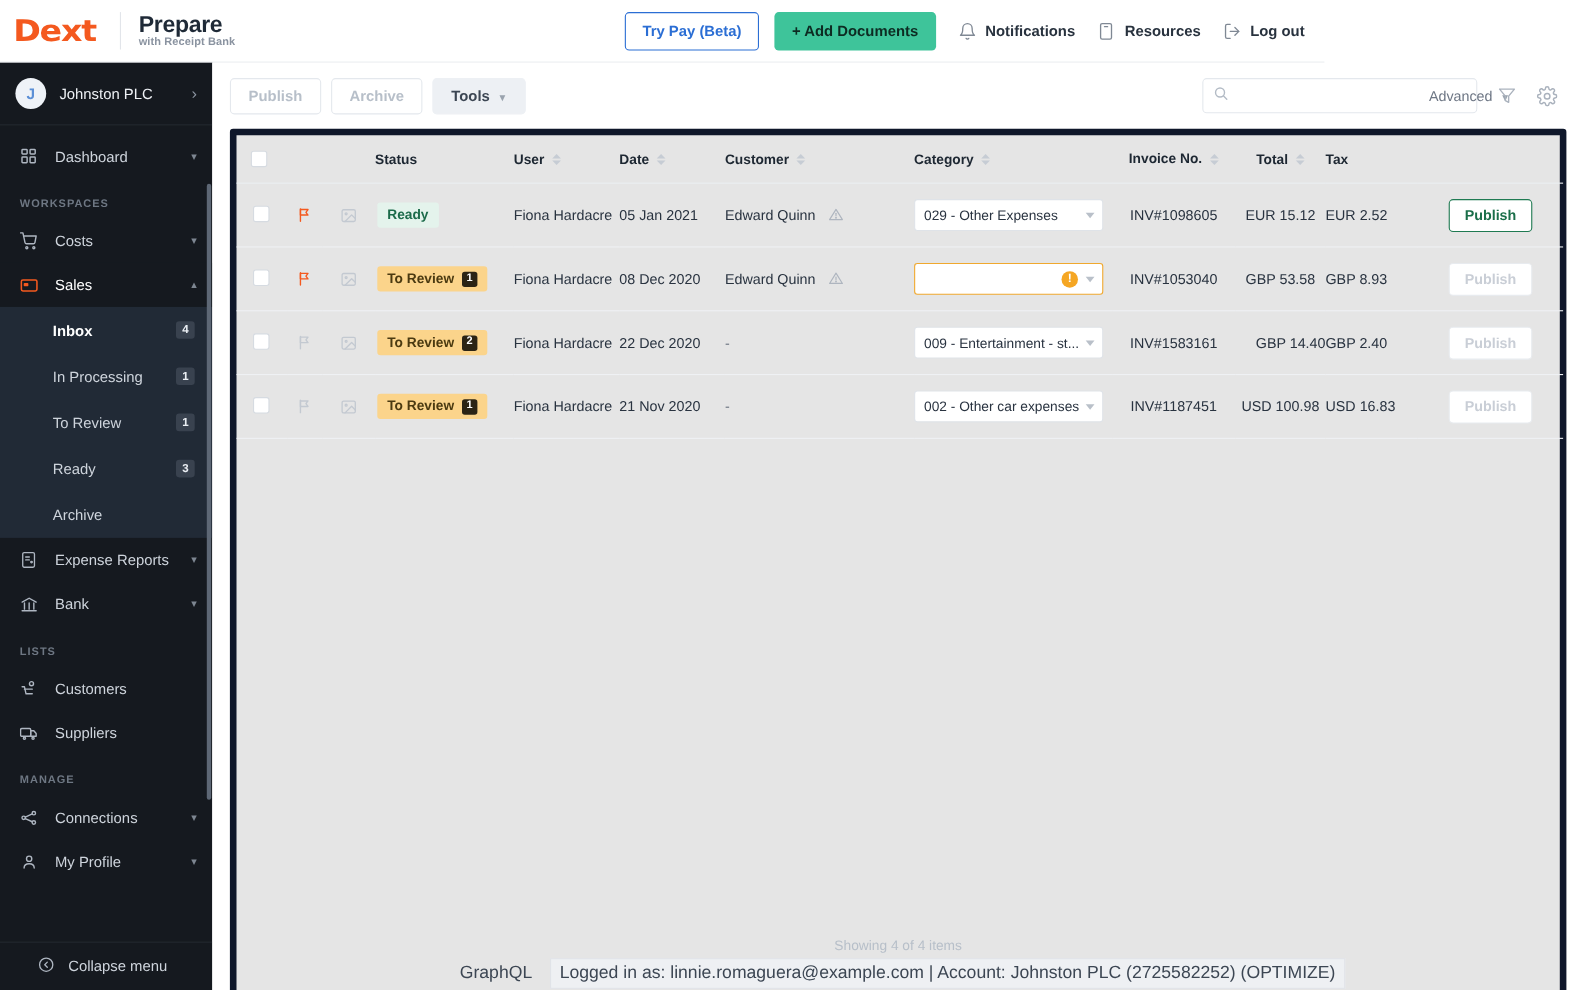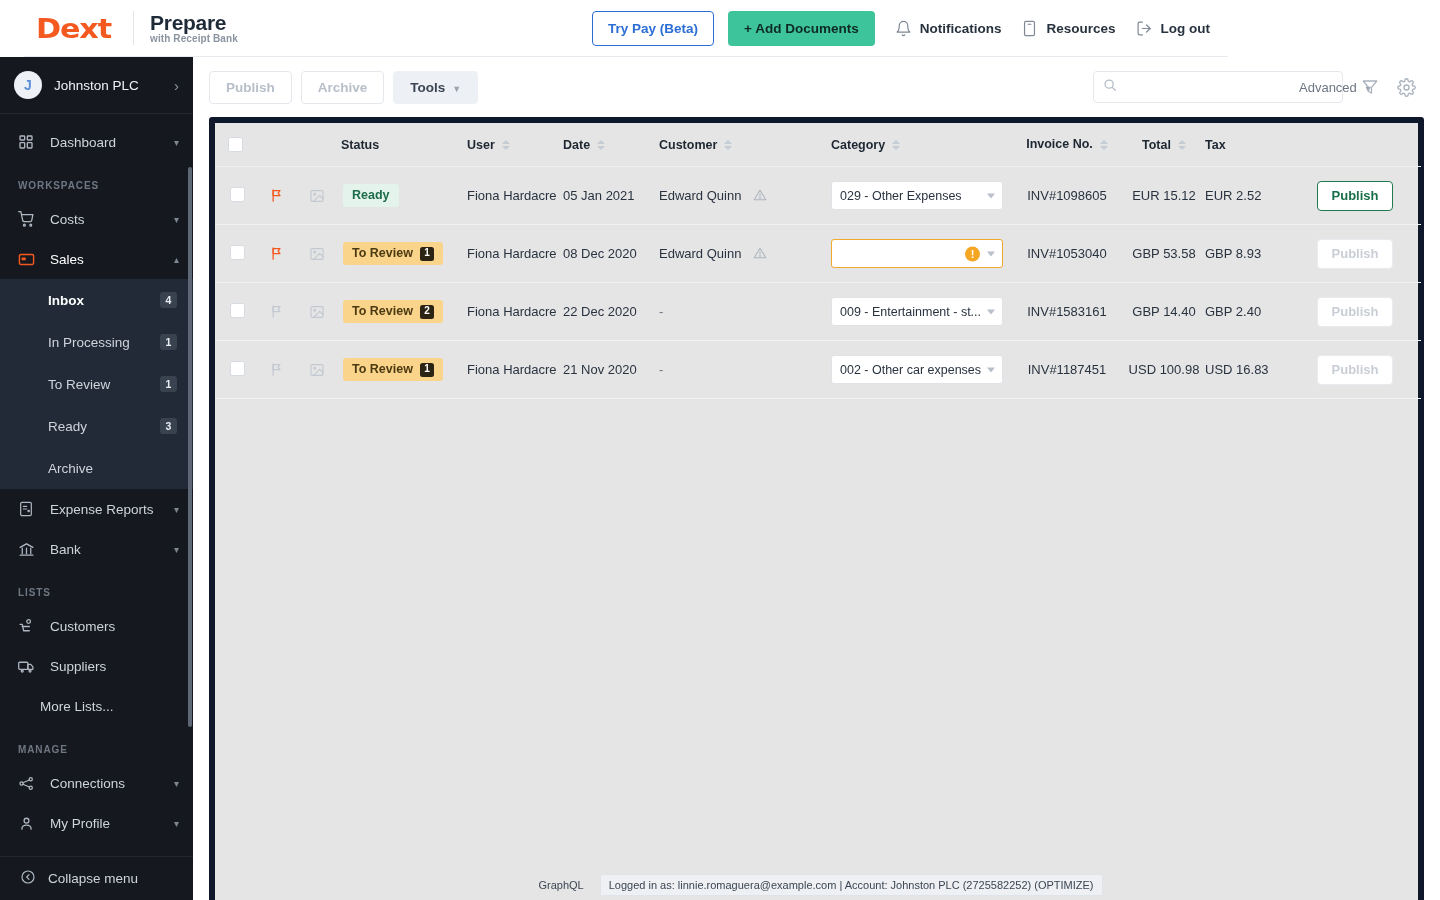--- a/index.html
+++ b/index.html
@@ -15,7 +15,7 @@
   .topbar {
     position: absolute; top: 0; left: 0; width: 1204px; height: 57px;
     background: #ffffff; border-bottom: 1px solid #e7eaee;
-    display: flex; align-items: center; margin-left: 24px;
+    display: flex; align-items: center;
   }
   .brand { display: flex; align-items: center; padding-left: 12px; }
   .logo-dext {

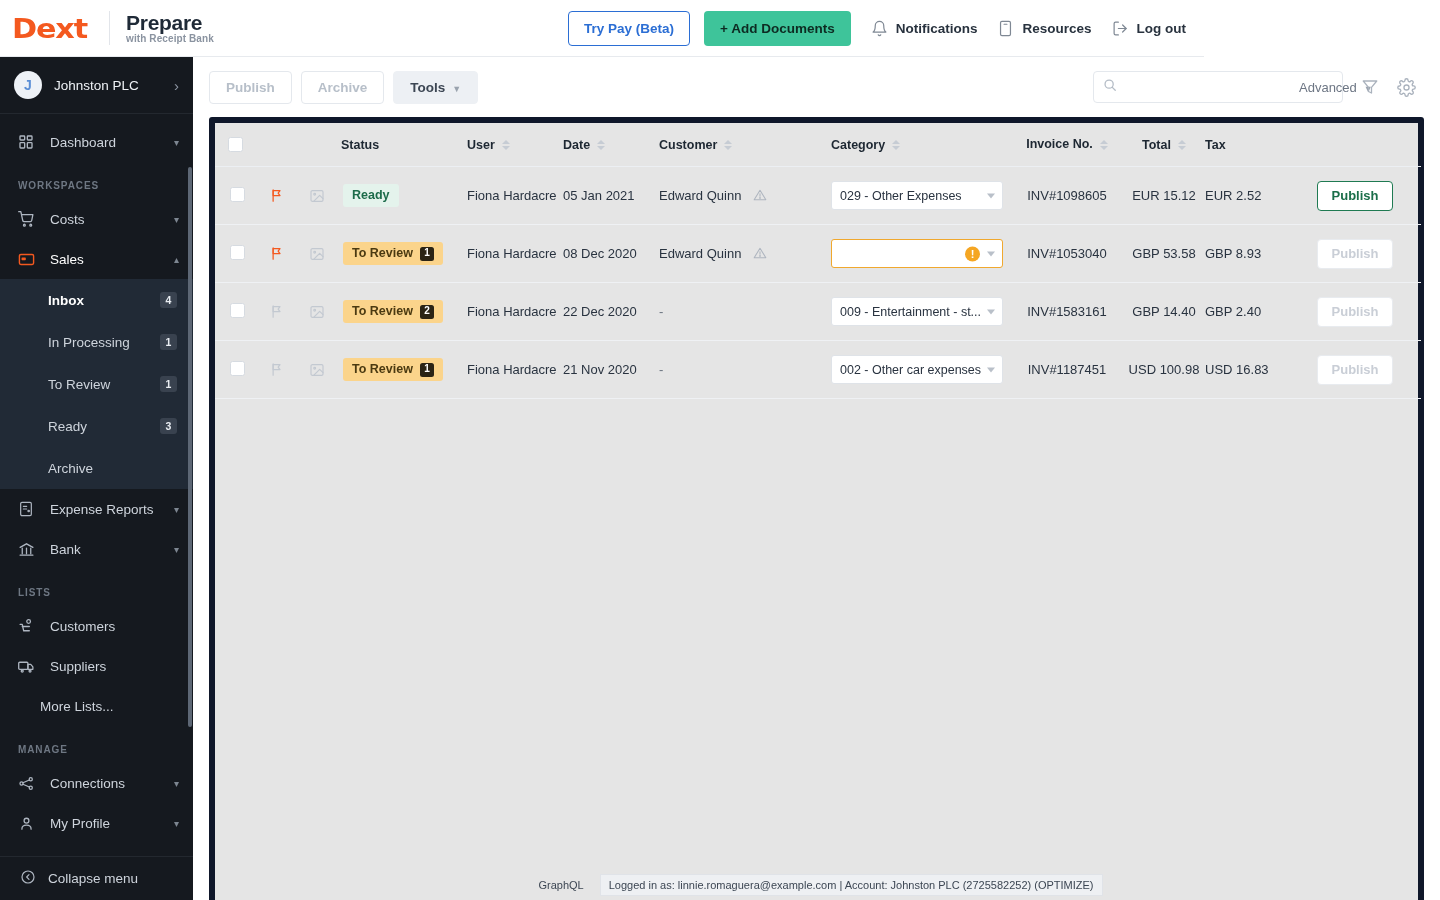--- a/index.html
+++ b/index.html
@@ -697,7 +697,7 @@
       </div>
             </td>
     <td style="text-align:center">INV#1583161</td>
-    <td style="text-align:center">GBP 14.40</td>
+    <td style="text-align:right">GBP 14.40</td>
     <td>GBP 2.40</td>
     <td>
               <div style="display:flex;justify-content:center">

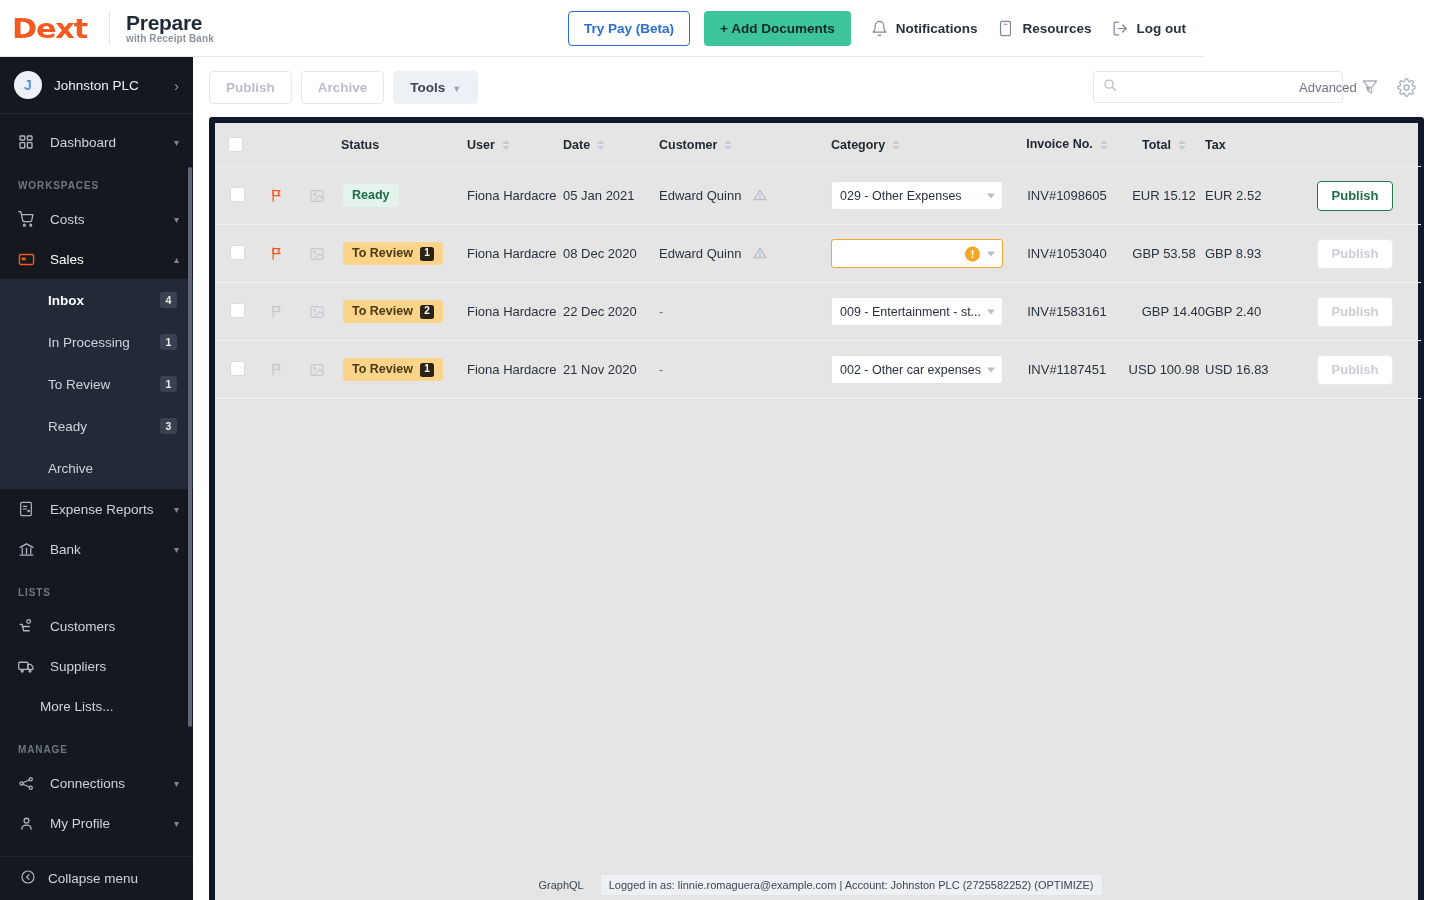--- a/index.html
+++ b/index.html
@@ -374,7 +374,6 @@
       <span class="lbl">Suppliers</span>
     </div>
 
-    <div class="more-lists">More Lists...</div>
 
     <div class="nav-section">MANAGE</div>
 

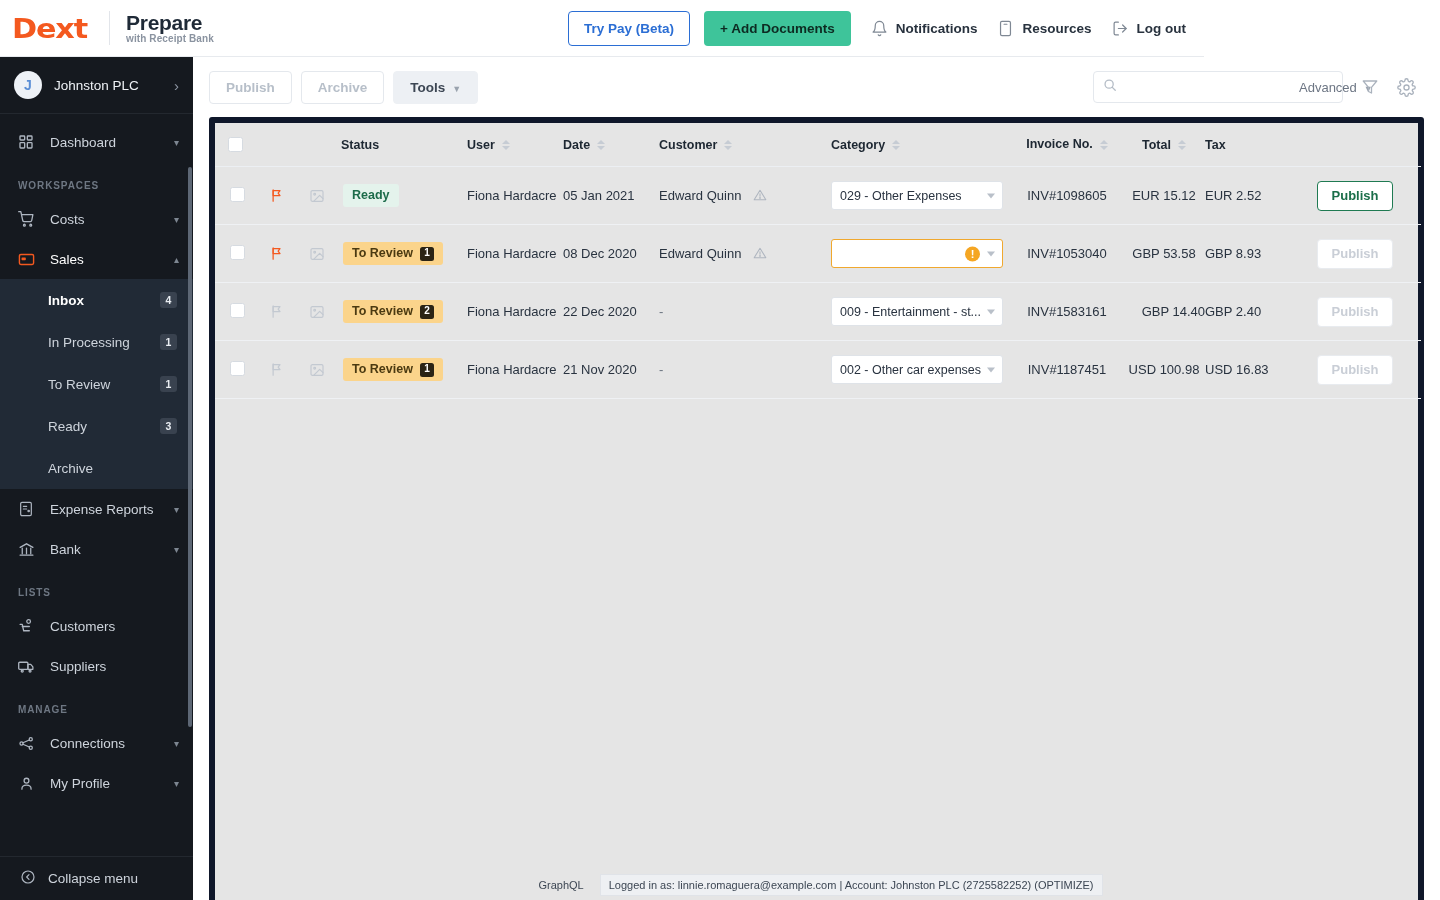--- a/index.html
+++ b/index.html
@@ -758,6 +758,7 @@
     </table>
   </div>
 
+  <div class="showing">Showing 4 of 4 items</div>
 
   <div class="statusbar">
     <span class="sb-chip">GraphQL</span>

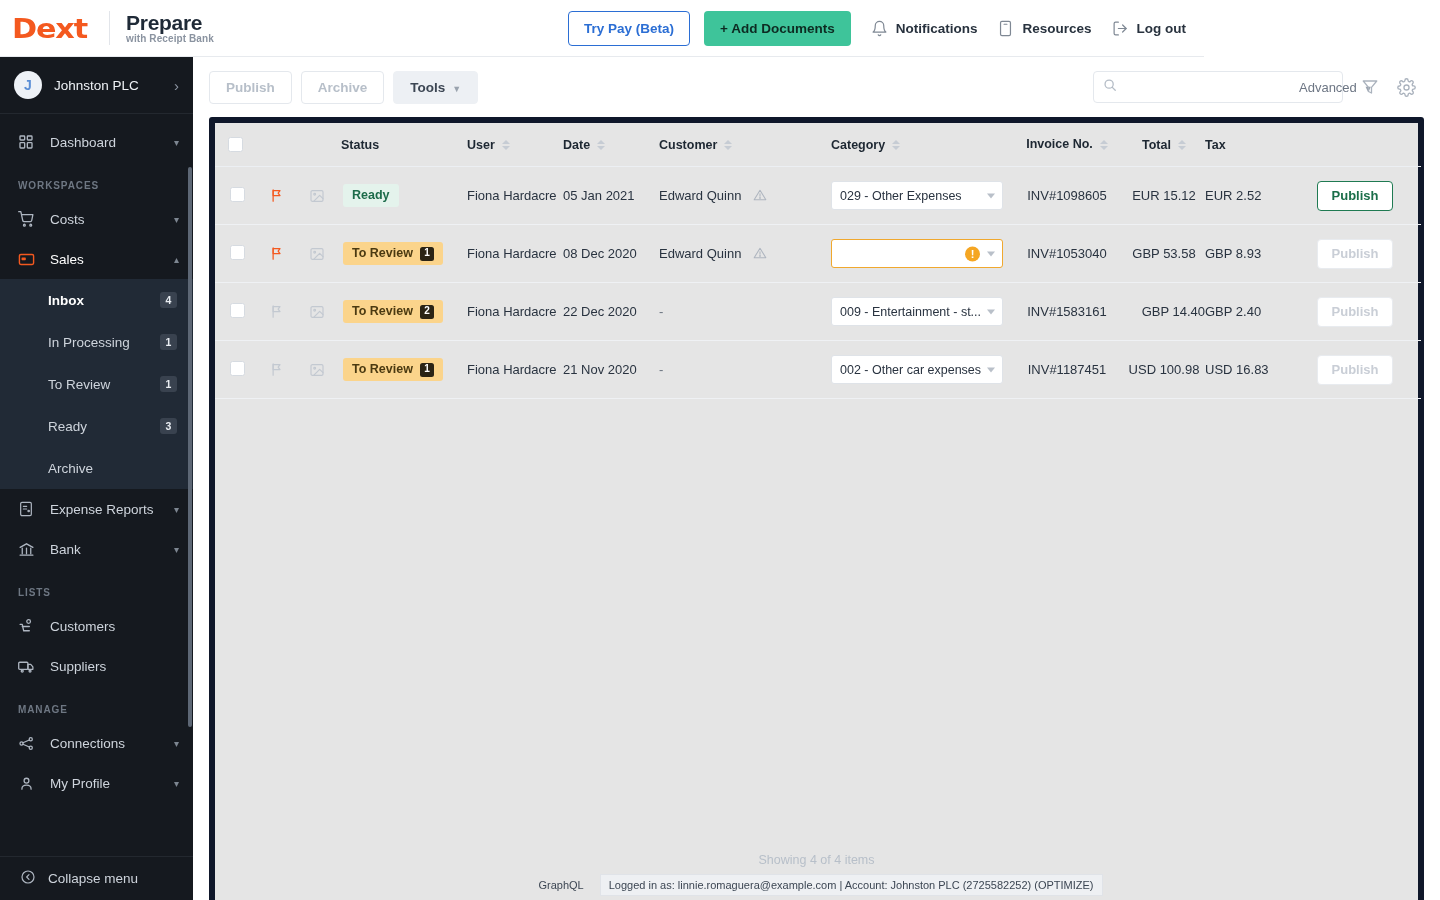--- a/index.html
+++ b/index.html
@@ -91,7 +91,7 @@
     display: flex; align-items: center; cursor: pointer; }
   .collapse-row {
     position: absolute; bottom: 0; left: 0; width: 193px; height: 44px;
-    display: flex; align-items: center; padding-left: 20px; gap: 12px;
+    display: flex; align-items: center; padding-left: 34px; gap: 12px;
     background: #15191f; border-top: 1px solid #23282f;
     font-size: 13.5px; color: #ced4dc; cursor: pointer;
   }

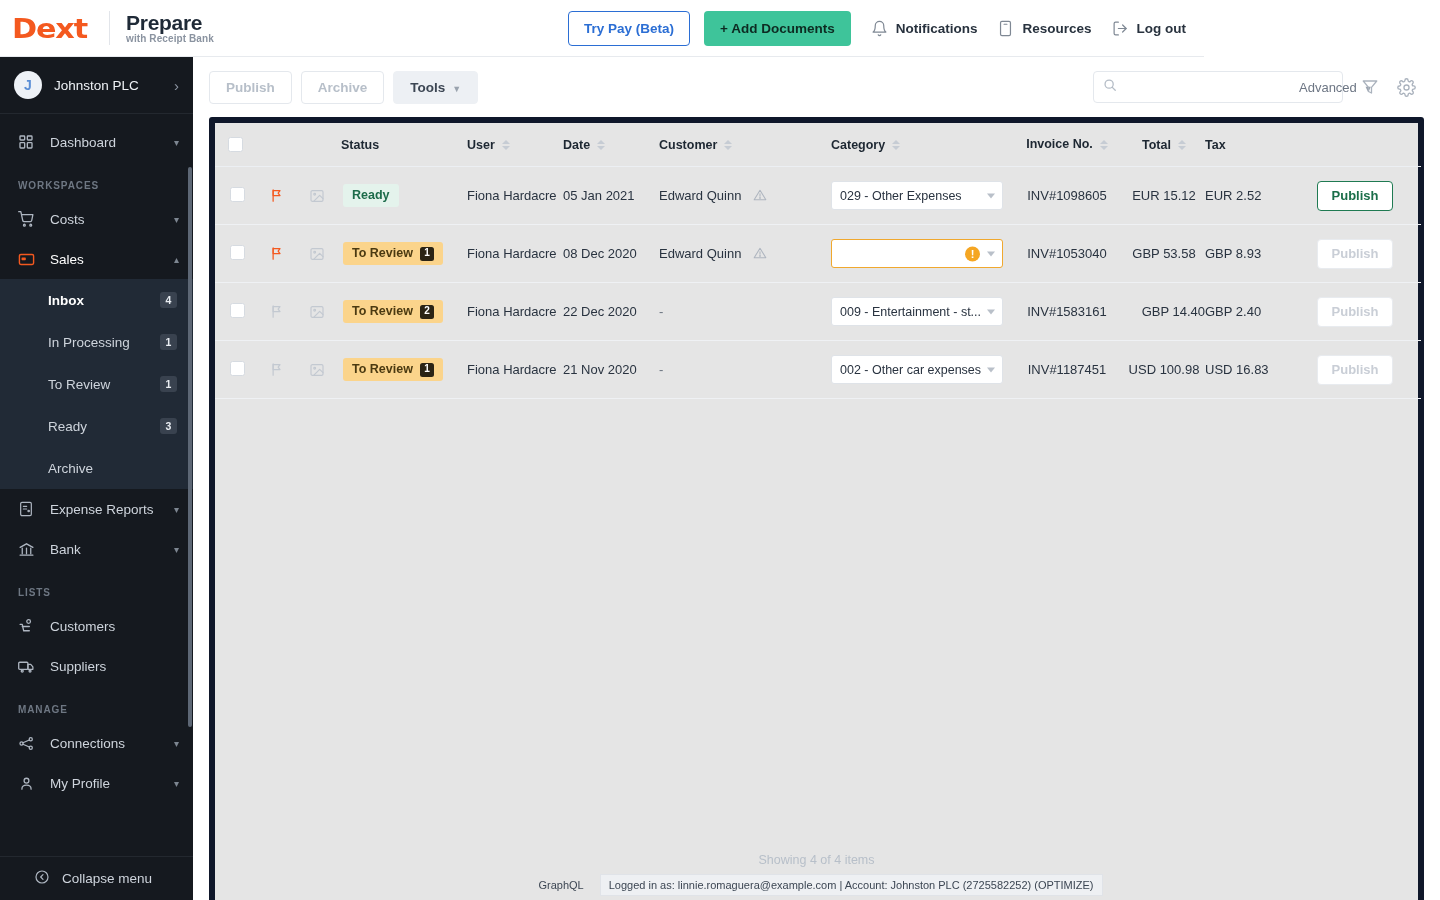--- a/index.html
+++ b/index.html
@@ -199,7 +199,7 @@
     position: absolute; left: 0; right: 0; bottom: 0; height: 30px;
     display: flex; align-items: center; justify-content: center; gap: 8px;
   }
-  .sb-chip { font-size: 11px; color: #3c4653; padding: 4px 8px; }
+  .sb-chip { font-size: 16px; color: #3c4653; padding: 4px 8px; }
   .sb-chip.box { background: #eef0f3; border: 1px solid #e0e3e8; }
 </style>
 </head>

